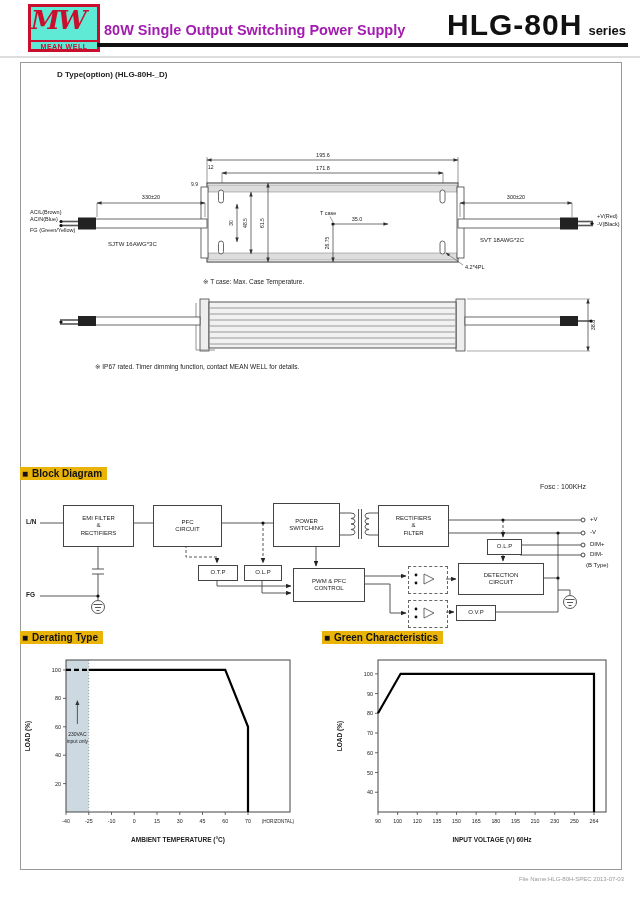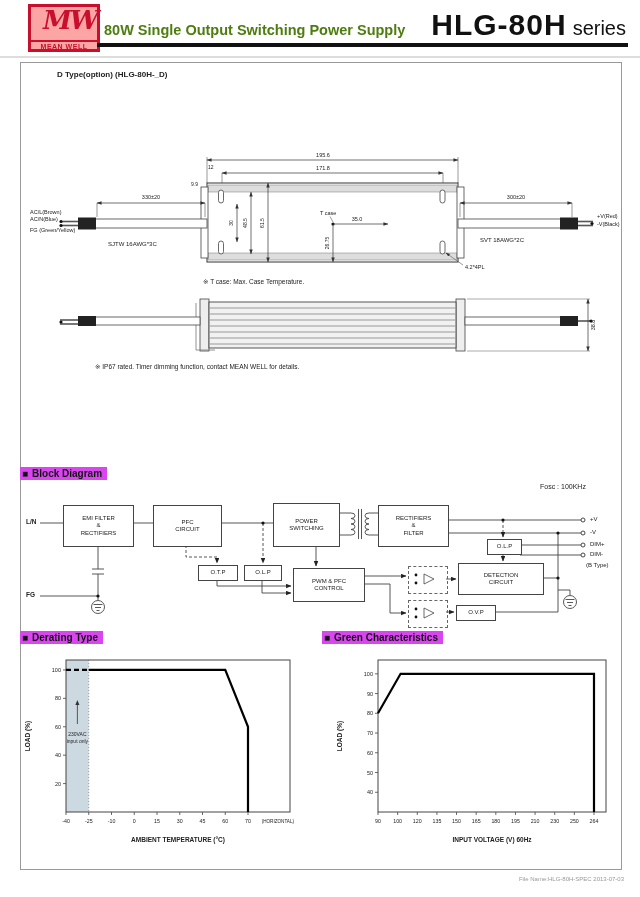--- a/index.html
+++ b/index.html
@@ -7,8 +7,8 @@
         font-family:"Liberation Sans","DejaVu Sans",sans-serif;color:#111;}
   .abs{position:absolute;}
   
-  .logo{left:28px;top:4px;width:66px;height:42px;border:3px solid #c8102e;background:#fca5a5;
-        display:flex;flex-direction:column;align-items:flex-end;justify-content:space-between;gap:8px;}
+  .logo{left:28px;top:4px;width:66px;height:42px;border:3px solid #c8102e;background:#5eead4;
+        display:flex;flex-direction:column;align-items:flex-start;justify-content:space-between;gap:8px;}
   .logo-mw{font-family:"DejaVu Serif","Liberation Serif",serif;font-style:italic;font-weight:bold;
         font-size:26px;line-height:24px;color:#c8102e;letter-spacing:-2px;margin-top:1px;}
   .logo-mean{font-size:7px;font-weight:bold;color:#c8102e;border-top:2px solid #c8102e;width:100%;

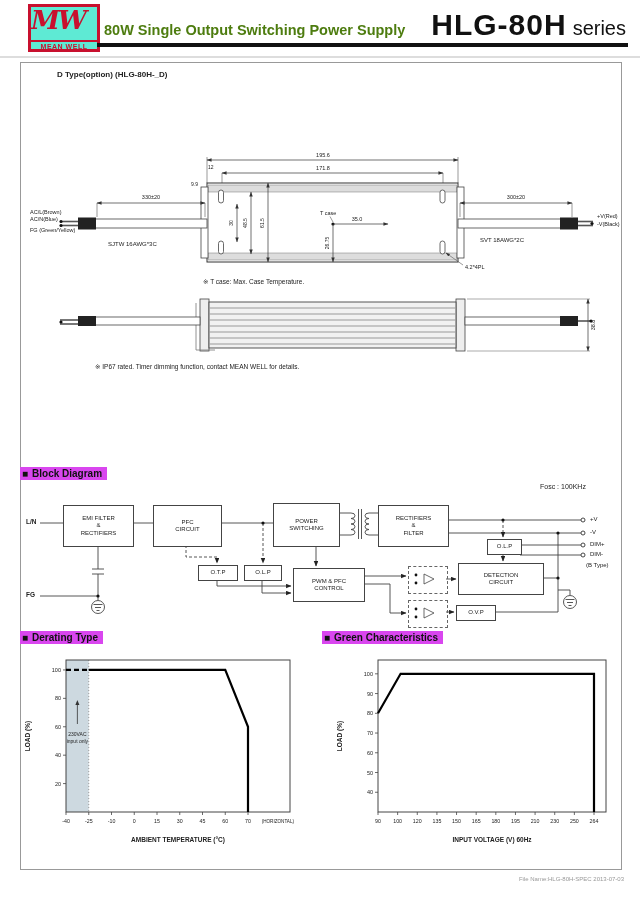--- a/index.html
+++ b/index.html
@@ -13,7 +13,7 @@
         font-size:26px;line-height:24px;color:#c8102e;letter-spacing:-2px;margin-top:1px;}
   .logo-mean{font-size:7px;font-weight:bold;color:#c8102e;border-top:2px solid #c8102e;width:100%;
         text-align:center;padding-top:1px;letter-spacing:.5px;}
-  .hdr-title{left:104px;top:22px;font-size:14.5px;font-weight:bold;color:#4d7c0f;}
+  .hdr-title{left:104px;top:22px;font-size:14.5px;font-weight:bold;color:#a21caf;}
   .hdr-series{right:14px;top:8px;font-size:30px;font-weight:bold;letter-spacing:1px;color:#111;}
   .hdr-series small{font-size:20px;font-weight:normal;letter-spacing:0;margin-left:6px;}
   .hdr-rule{left:97px;top:43px;width:531px;height:4px;background:#111;}

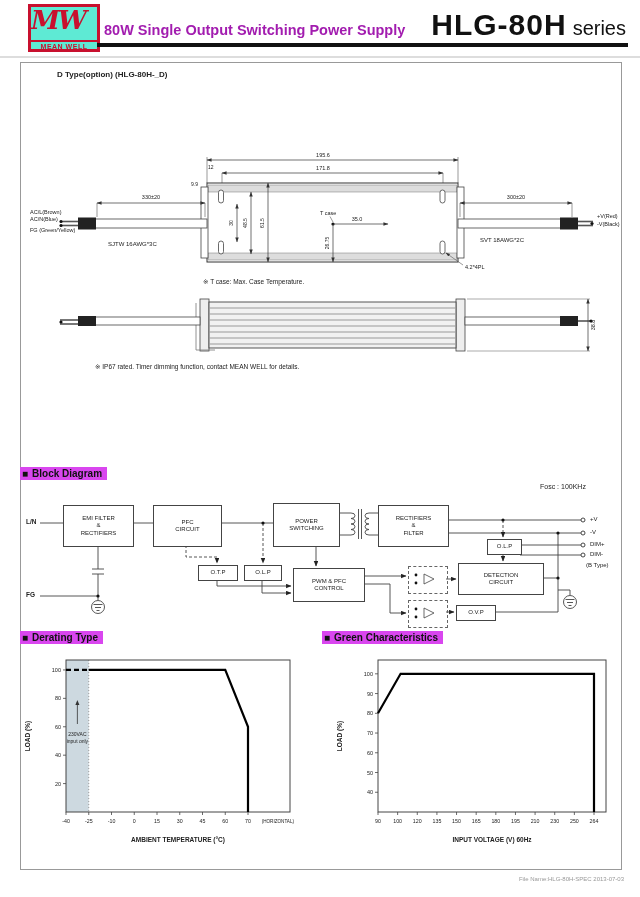--- a/index.html
+++ b/index.html
@@ -15,7 +15,7 @@
         text-align:center;padding-top:1px;letter-spacing:.5px;}
   .hdr-title{left:104px;top:22px;font-size:14.5px;font-weight:bold;color:#a21caf;}
   .hdr-series{right:14px;top:8px;font-size:30px;font-weight:bold;letter-spacing:1px;color:#111;}
-  .hdr-series small{font-size:20px;font-weight:normal;letter-spacing:0;margin-left:6px;}
+  .hdr-series small{font-size:13px;font-weight:bold;letter-spacing:0;margin-left:6px;}
   .hdr-rule{left:97px;top:43px;width:531px;height:4px;background:#111;}
   .hdr-shadow{left:0;top:56px;width:640px;height:2px;background:#ddd;}
   .sheet{left:20px;top:62px;width:600px;height:806px;border:1px solid #999;background:#fff;}

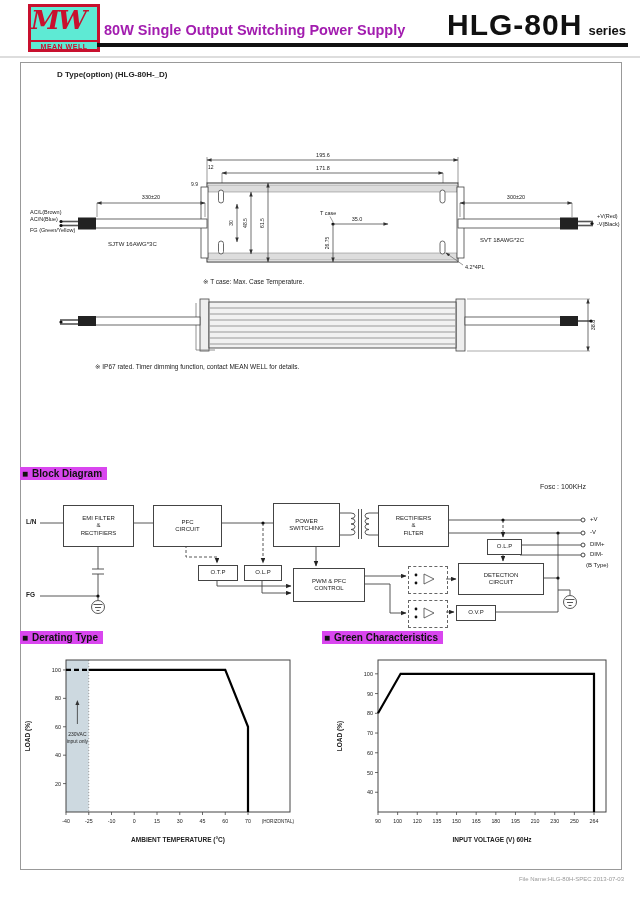--- a/index.html
+++ b/index.html
@@ -20,7 +20,7 @@
   .hdr-shadow{left:0;top:56px;width:640px;height:2px;background:#ddd;}
   .sheet{left:20px;top:62px;width:600px;height:806px;border:1px solid #999;background:#fff;}
   .dtype{left:30px;top:70px;font-size:8px;font-weight:bold;color:#222;padding-left:27px;}
-  .sec-h{font-size:10px;font-weight:bold;background:#d946ef;padding:1px 5px 1px 2px;color:#111;text-align:center;}
+  .sec-h{font-size:10px;font-weight:bold;background:#eab308;padding:1px 5px 1px 2px;color:#111;text-align:center;}
   .sec-h .blt{margin-right:4px;}
   
   .bd-box{position:absolute;border:1px solid #444;background:#fff;display:flex;align-items:center;

